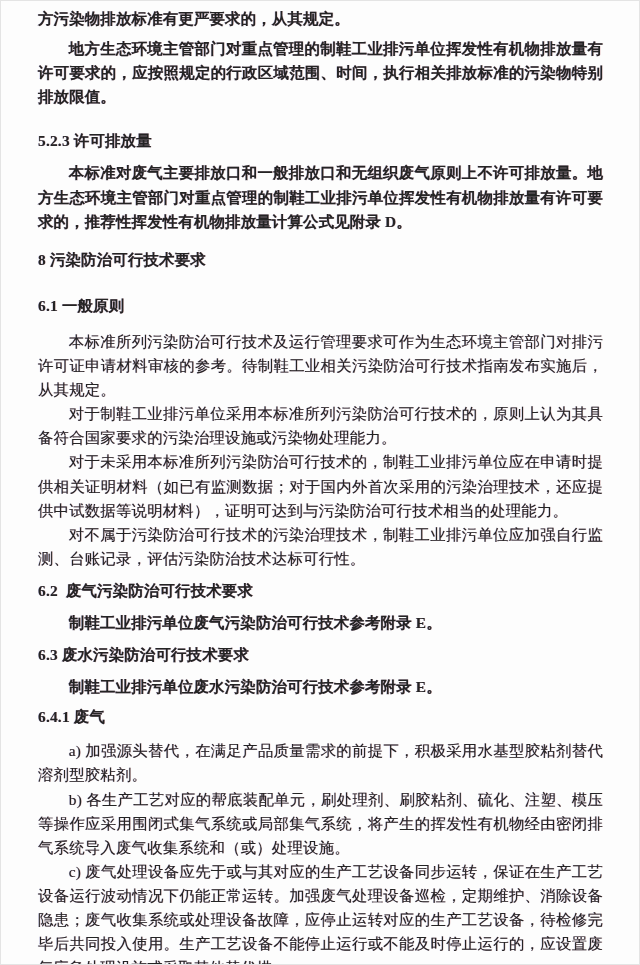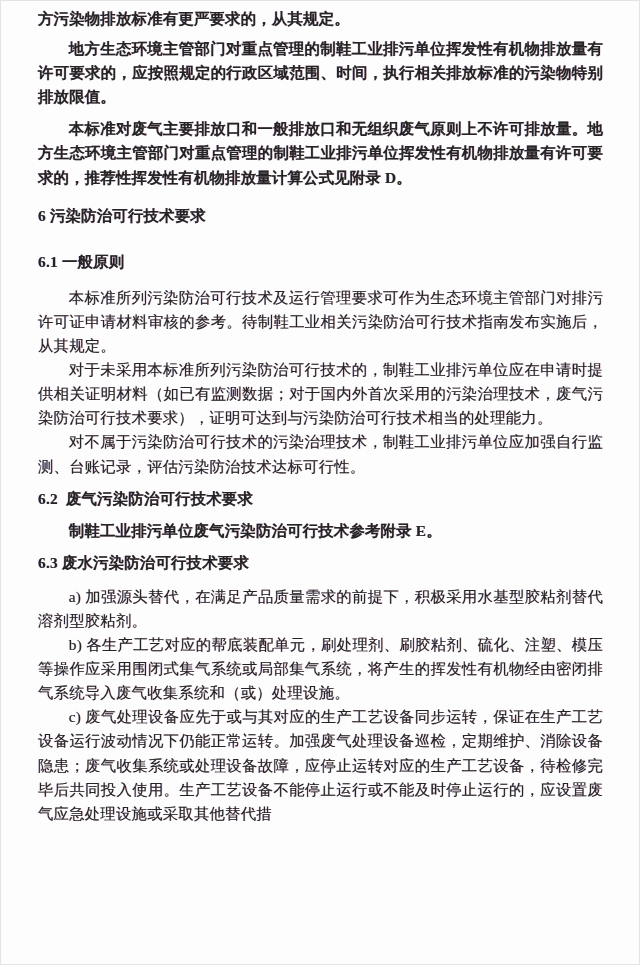--- a/index.html
+++ b/index.html
@@ -40,6 +40,7 @@
 <div class="page">
   <p class="b">方污染物排放标准有更严要求的，从其规定。</p>
   <p class="b ind m6">地方生态环境主管部门对重点管理的制鞋工业排污单位挥发性有机物排放量有许可要求的，应按照规定的行政区域范围、时间，执行相关排放标准的污染物特别排放限值。</p>
+  <p class="h m20">5.2.3 许可排放量</p>
   <p class="b ind m8">本标准对废气主要排放口和一般排放口和无组织废气原则上不许可排放量。地方生态环境主管部门对重点管理的制鞋工业排污单位挥发性有机物排放量有许可要求的，推荐性挥发性有机物排放量计算公式见附录 D。</p>
   <p class="h m14">6 污染防治可行技术要求</p>
   <p class="h m22">6.1 一般原则</p>

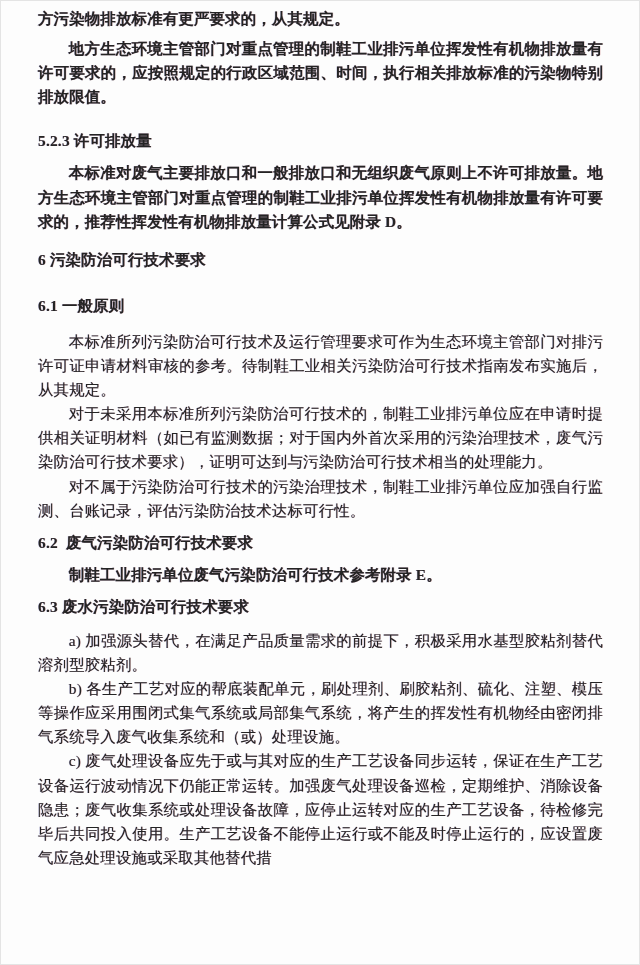--- a/index.html
+++ b/index.html
@@ -42,7 +42,7 @@
   <p class="b ind m6">地方生态环境主管部门对重点管理的制鞋工业排污单位挥发性有机物排放量有许可要求的，应按照规定的行政区域范围、时间，执行相关排放标准的污染物特别排放限值。</p>
   <p class="h m20">5.2.3 许可排放量</p>
   <p class="b ind m8">本标准对废气主要排放口和一般排放口和无组织废气原则上不许可排放量。地方生态环境主管部门对重点管理的制鞋工业排污单位挥发性有机物排放量有许可要求的，推荐性挥发性有机物排放量计算公式见附录 D。</p>
-  <p class="h m14">6 污染防治可行技术要求</p>
+  <p class="h m14">8 污染防治可行技术要求</p>
   <p class="h m22">6.1 一般原则</p>
   <p class="ind m12">本标准所列污染防治可行技术及运行管理要求可作为生态环境主管部门对排污许可证申请材料审核的参考。待制鞋工业相关污染防治可行技术指南发布实施后，从其规定。</p>
   <p class="ind">对于未采用本标准所列污染防治可行技术的，制鞋工业排污单位应在申请时提供相关证明材料（如已有监测数据；对于国内外首次采用的污染治理技术，废气污染防治可行技术要求），证明可达到与污染防治可行技术相当的处理能力。</p>

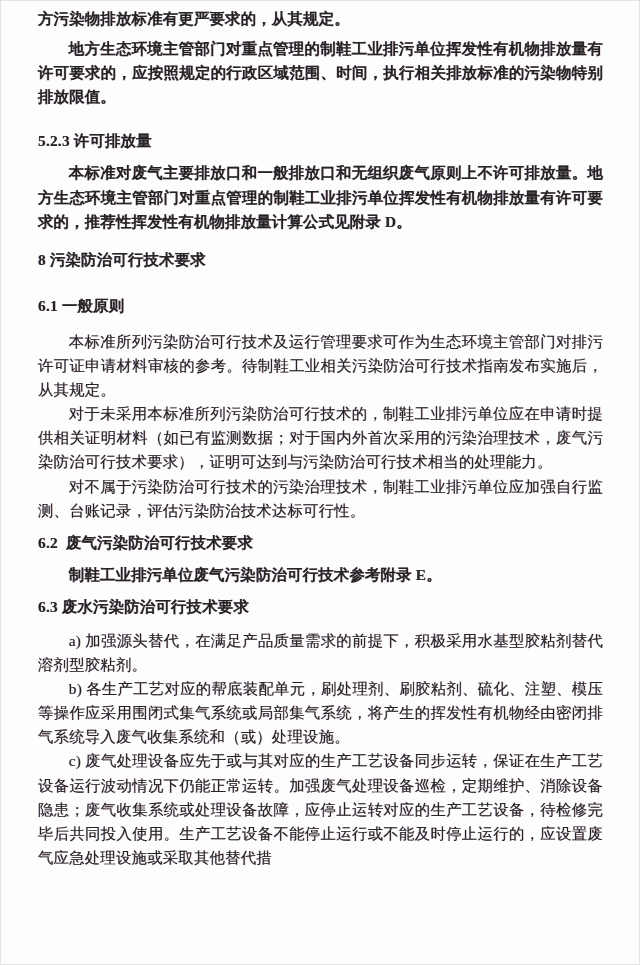--- a/index.html
+++ b/index.html
@@ -45,6 +45,7 @@
   <p class="h m14">8 污染防治可行技术要求</p>
   <p class="h m22">6.1 一般原则</p>
   <p class="ind m12">本标准所列污染防治可行技术及运行管理要求可作为生态环境主管部门对排污许可证申请材料审核的参考。待制鞋工业相关污染防治可行技术指南发布实施后，从其规定。</p>
+  <p class="ind">对于制鞋工业排污单位采用本标准所列污染防治可行技术的，原则上认为其具备符合国家要求的污染治理设施或污染物处理能力。</p>
   <p class="ind">对于未采用本标准所列污染防治可行技术的，制鞋工业排污单位应在申请时提供相关证明材料（如已有监测数据；对于国内外首次采用的污染治理技术，废气污染防治可行技术要求），证明可达到与污染防治可行技术相当的处理能力。</p>
   <p class="ind">对不属于污染防治可行技术的污染治理技术，制鞋工业排污单位应加强自行监测、台账记录，评估污染防治技术达标可行性。</p>
   <p class="h m8">6.2  废气污染防治可行技术要求</p>

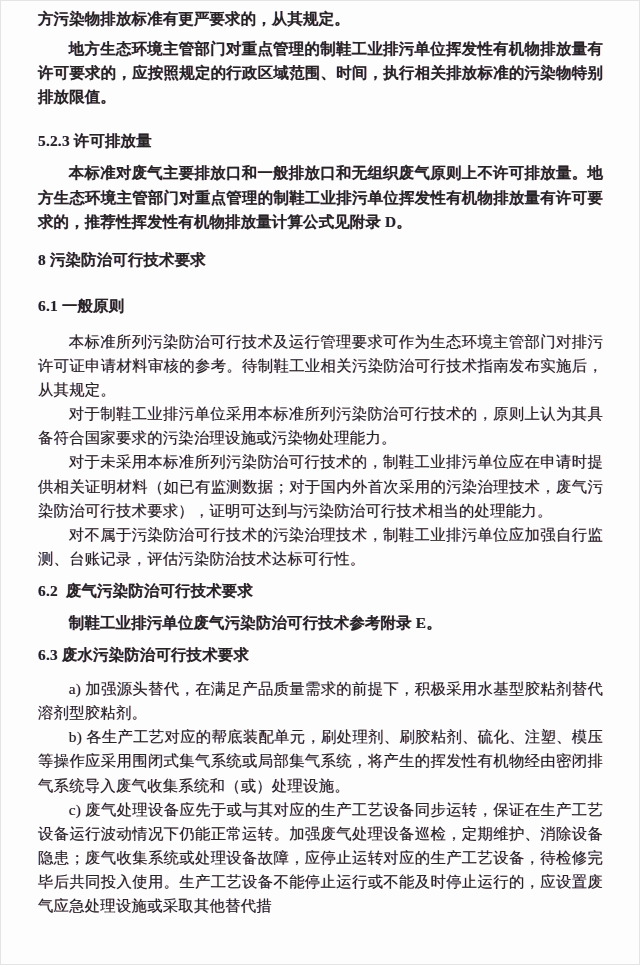--- a/index.html
+++ b/index.html
@@ -46,7 +46,7 @@
   <p class="h m22">6.1 一般原则</p>
   <p class="ind m12">本标准所列污染防治可行技术及运行管理要求可作为生态环境主管部门对排污许可证申请材料审核的参考。待制鞋工业相关污染防治可行技术指南发布实施后，从其规定。</p>
   <p class="ind">对于制鞋工业排污单位采用本标准所列污染防治可行技术的，原则上认为其具备符合国家要求的污染治理设施或污染物处理能力。</p>
-  <p class="ind">对于未采用本标准所列污染防治可行技术的，制鞋工业排污单位应在申请时提供相关证明材料（如已有监测数据；对于国内外首次采用的污染治理技术，废气污染防治可行技术要求），证明可达到与污染防治可行技术相当的处理能力。</p>
+  <p class="ind">对于未采用本标准所列污染防治可行技术的，制鞋工业排污单位应在申请时提供相关证明材料（如已有监测数据；对于国内外首次采用的污染治理技术，还应提供中试数据等说明材料），证明可达到与污染防治可行技术相当的处理能力。</p>
   <p class="ind">对不属于污染防治可行技术的污染治理技术，制鞋工业排污单位应加强自行监测、台账记录，评估污染防治技术达标可行性。</p>
   <p class="h m8">6.2  废气污染防治可行技术要求</p>
   <p class="b ind m8">制鞋工业排污单位废气污染防治可行技术参考附录 E。</p>

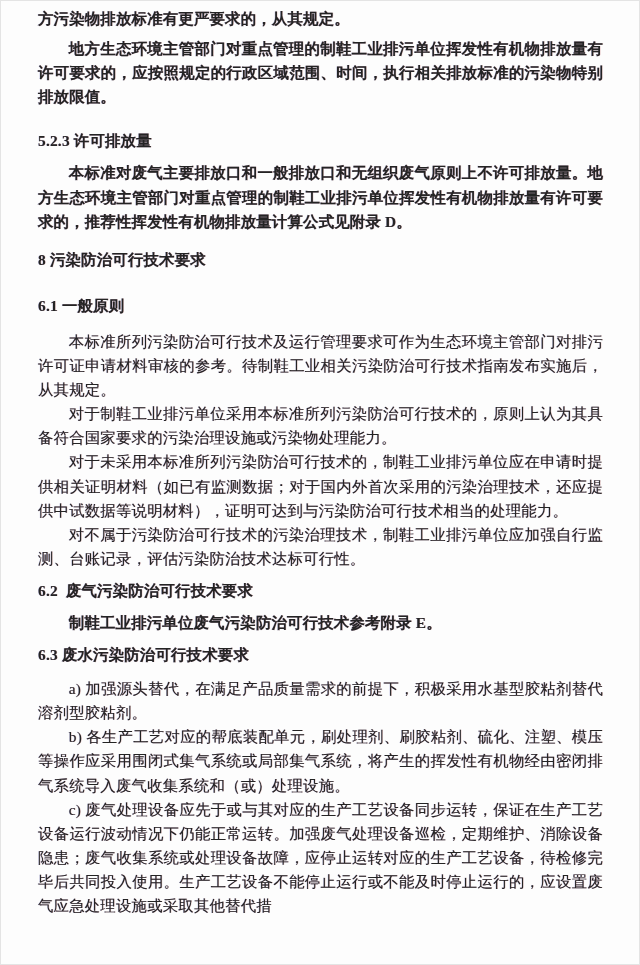--- a/index.html
+++ b/index.html
@@ -51,6 +51,7 @@
   <p class="h m8">6.2  废气污染防治可行技术要求</p>
   <p class="b ind m8">制鞋工业排污单位废气污染防治可行技术参考附录 E。</p>
   <p class="h m8">6.3 废水污染防治可行技术要求</p>
+  <p class="b ind m8">制鞋工业排污单位废水污染防治可行技术参考附录 E。</p>
   <p class="ind m10">a) 加强源头替代，在满足产品质量需求的前提下，积极采用水基型胶粘剂替代溶剂型胶粘剂。</p>
   <p class="ind">b) 各生产工艺对应的帮底装配单元，刷处理剂、刷胶粘剂、硫化、注塑、模压等操作应采用围闭式集气系统或局部集气系统，将产生的挥发性有机物经由密闭排气系统导入废气收集系统和（或）处理设施。</p>
   <p class="ind">c) 废气处理设备应先于或与其对应的生产工艺设备同步运转，保证在生产工艺设备运行波动情况下仍能正常运转。加强废气处理设备巡检，定期维护、消除设备隐患；废气收集系统或处理设备故障，应停止运转对应的生产工艺设备，待检修完毕后共同投入使用。生产工艺设备不能停止运行或不能及时停止运行的，应设置废气应急处理设施或采取其他替代措</p>

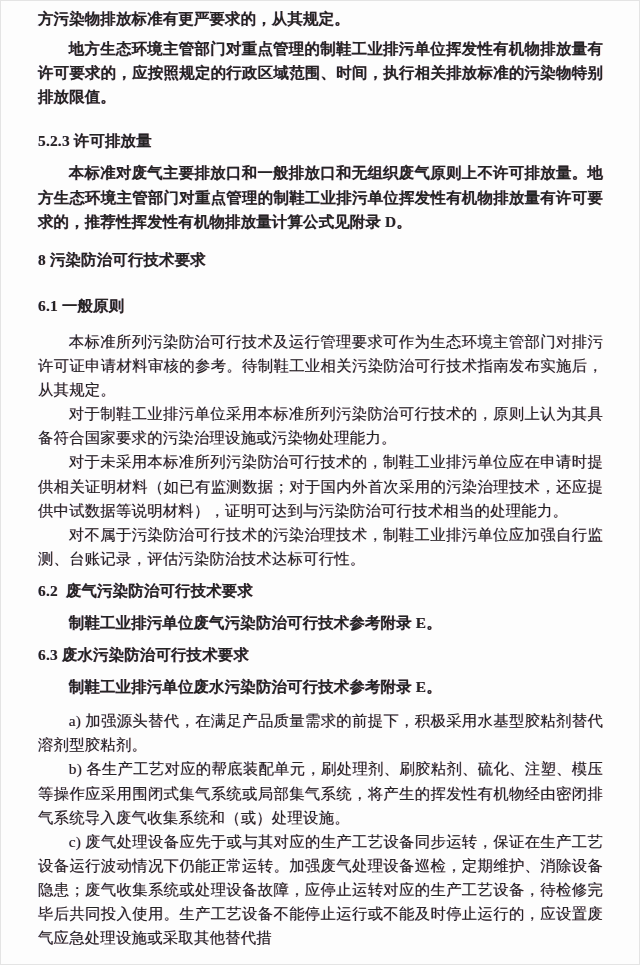--- a/index.html
+++ b/index.html
@@ -52,6 +52,7 @@
   <p class="b ind m8">制鞋工业排污单位废气污染防治可行技术参考附录 E。</p>
   <p class="h m8">6.3 废水污染防治可行技术要求</p>
   <p class="b ind m8">制鞋工业排污单位废水污染防治可行技术参考附录 E。</p>
+  <p class="h m6">6.4.1 废气</p>
   <p class="ind m10">a) 加强源头替代，在满足产品质量需求的前提下，积极采用水基型胶粘剂替代溶剂型胶粘剂。</p>
   <p class="ind">b) 各生产工艺对应的帮底装配单元，刷处理剂、刷胶粘剂、硫化、注塑、模压等操作应采用围闭式集气系统或局部集气系统，将产生的挥发性有机物经由密闭排气系统导入废气收集系统和（或）处理设施。</p>
   <p class="ind">c) 废气处理设备应先于或与其对应的生产工艺设备同步运转，保证在生产工艺设备运行波动情况下仍能正常运转。加强废气处理设备巡检，定期维护、消除设备隐患；废气收集系统或处理设备故障，应停止运转对应的生产工艺设备，待检修完毕后共同投入使用。生产工艺设备不能停止运行或不能及时停止运行的，应设置废气应急处理设施或采取其他替代措</p>

